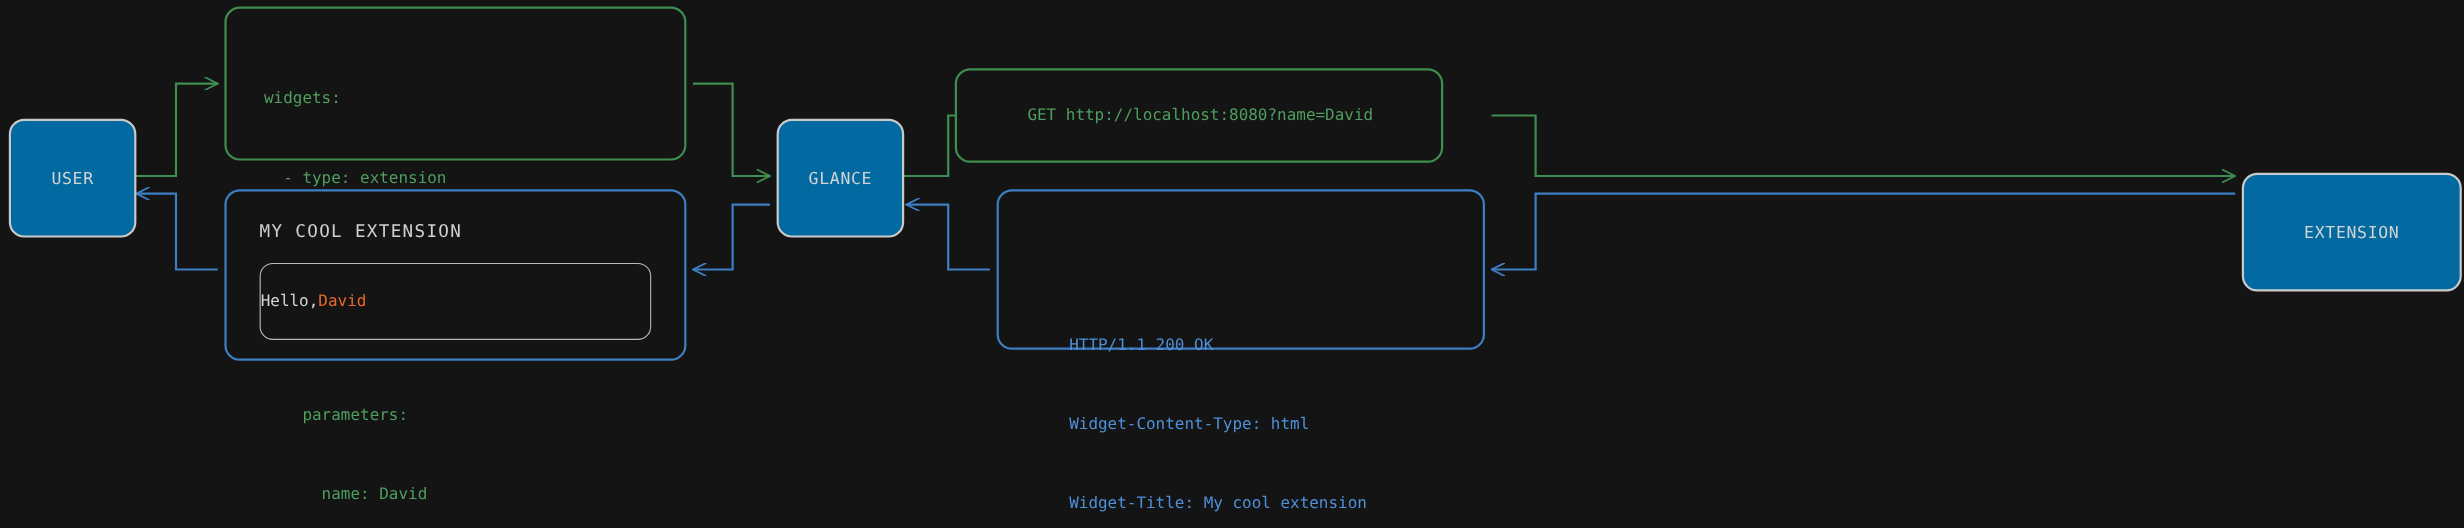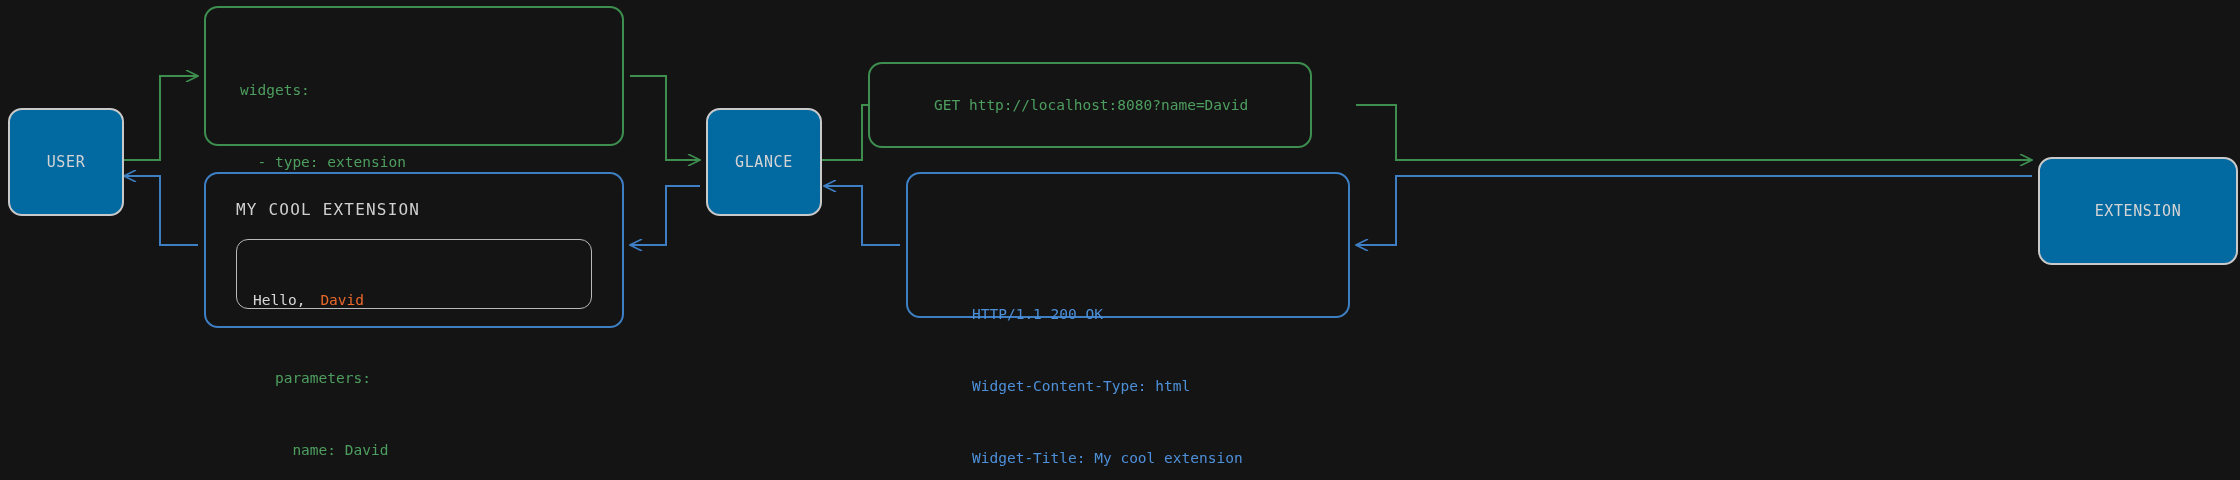--- a/index.html
+++ b/index.html
@@ -82,8 +82,7 @@
     border-radius: 12px;
     height: 68px;
     display: flex;
-    align-items: flex-end;
-    padding-left: 16px;
+    align-items: center;
     color: #d7d7d7;
     font-size: 14.5px;
     font-family: "DejaVu Sans Mono", "Liberation Mono", monospace;

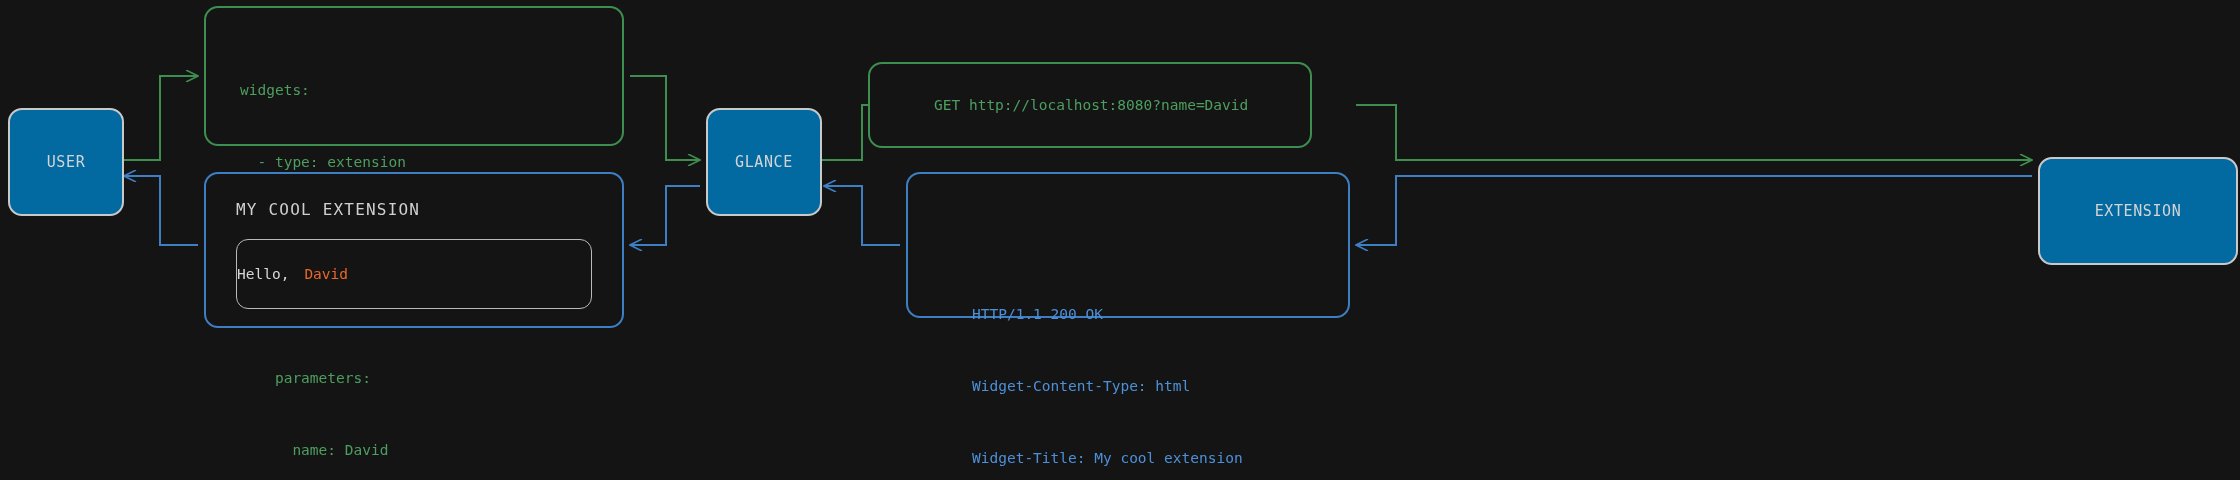--- a/index.html
+++ b/index.html
@@ -87,7 +87,7 @@
     font-size: 14.5px;
     font-family: "DejaVu Sans Mono", "Liberation Mono", monospace;
   }
-  .accent-name { color: #e8682c; margin-left: 15px; }
+  .accent-name { color: #e8682c; }
 
   .yaml-line { display: block; }
 </style>

